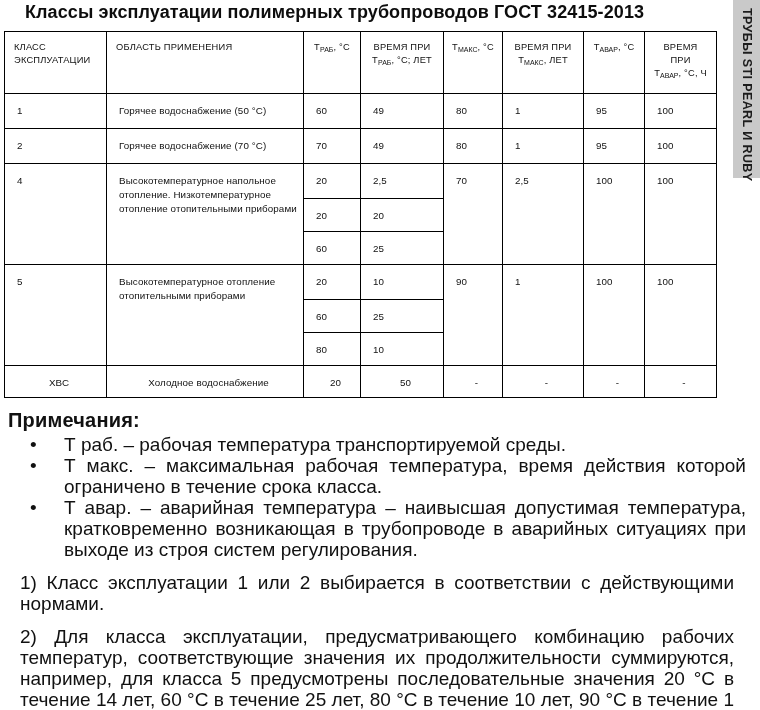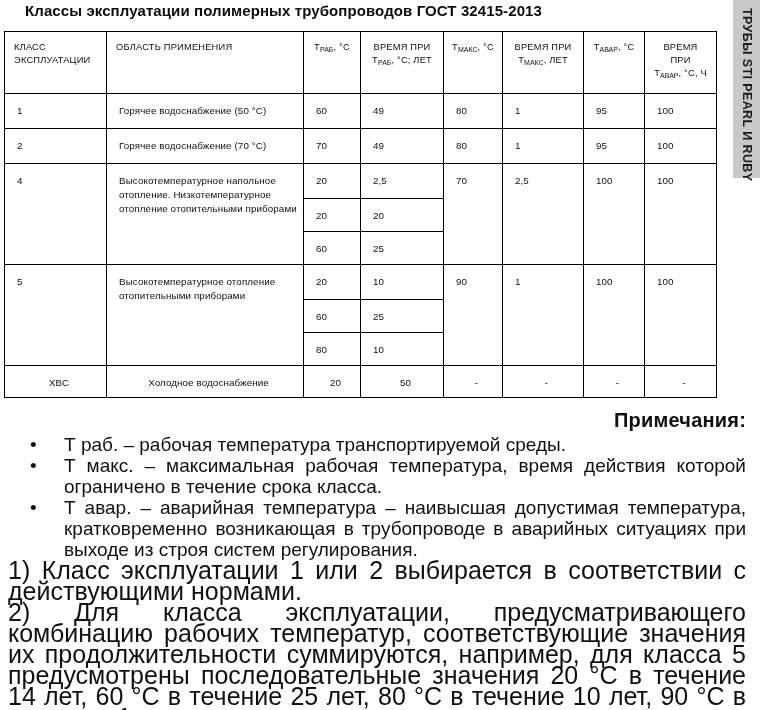--- a/index.html
+++ b/index.html
@@ -13,7 +13,7 @@
   }
   .title {
     position: absolute; left: 25px; top: 2px; margin: 0;
-    font-size: 15px; font-weight: 700; white-space: nowrap;
+    font-size: 18px; font-weight: 700; white-space: nowrap;
     color: #0d0d0d; letter-spacing: 0.1px;
   }
   .side-tab {

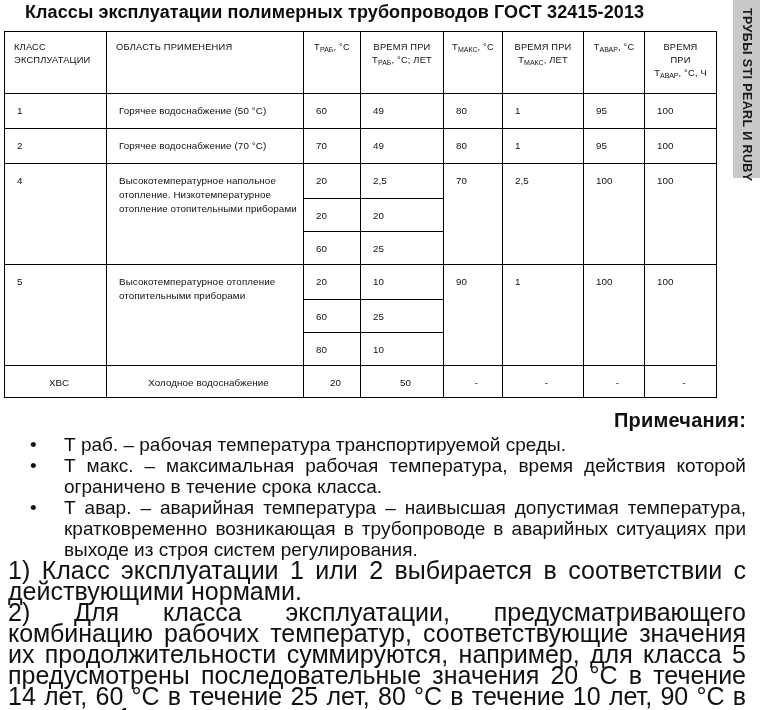--- a/index.html
+++ b/index.html
@@ -56,7 +56,7 @@
     position: absolute; left: 8px; top: 409px; width: 738px;
   }
   .notes-heading {
-    font-size: 20px; font-weight: 700; margin: 0 0 2px 0; letter-spacing: 0.2px; text-align: right;
+    font-size: 20px; font-weight: 700; margin: 0 0 2px 0; letter-spacing: 0.2px;
   }
   .note-bullet {
     display: flex; font-size: 19px; line-height: 21px;

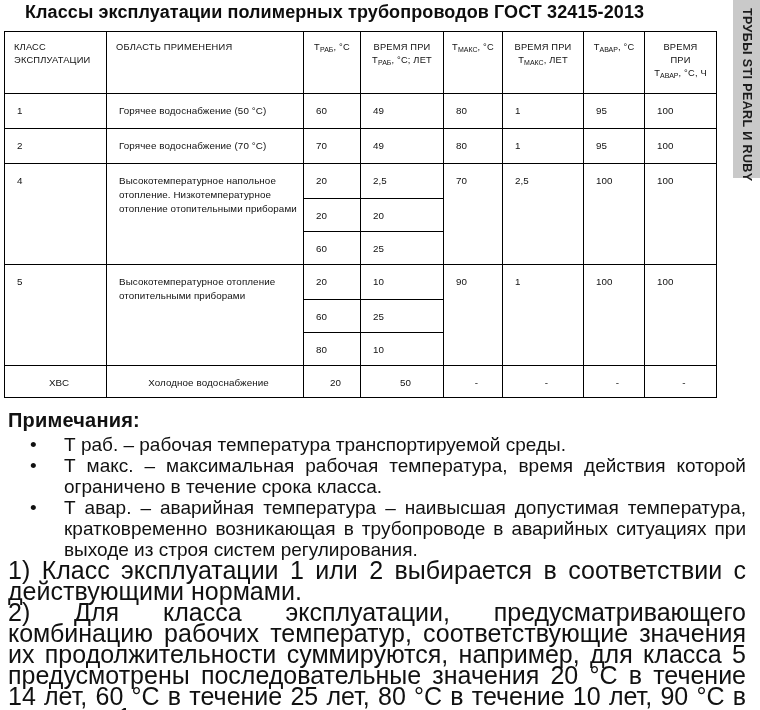--- a/index.html
+++ b/index.html
@@ -66,7 +66,7 @@
   }
   .note-bullet .txt { flex: 1; text-align: justify; }
   .note-num {
-    margin: 0; font-size: 25px; line-height: 21px; text-align: justify;
+    margin: 12px; font-size: 19px; line-height: 21px; text-align: justify;
   }
 </style>
 </head>

